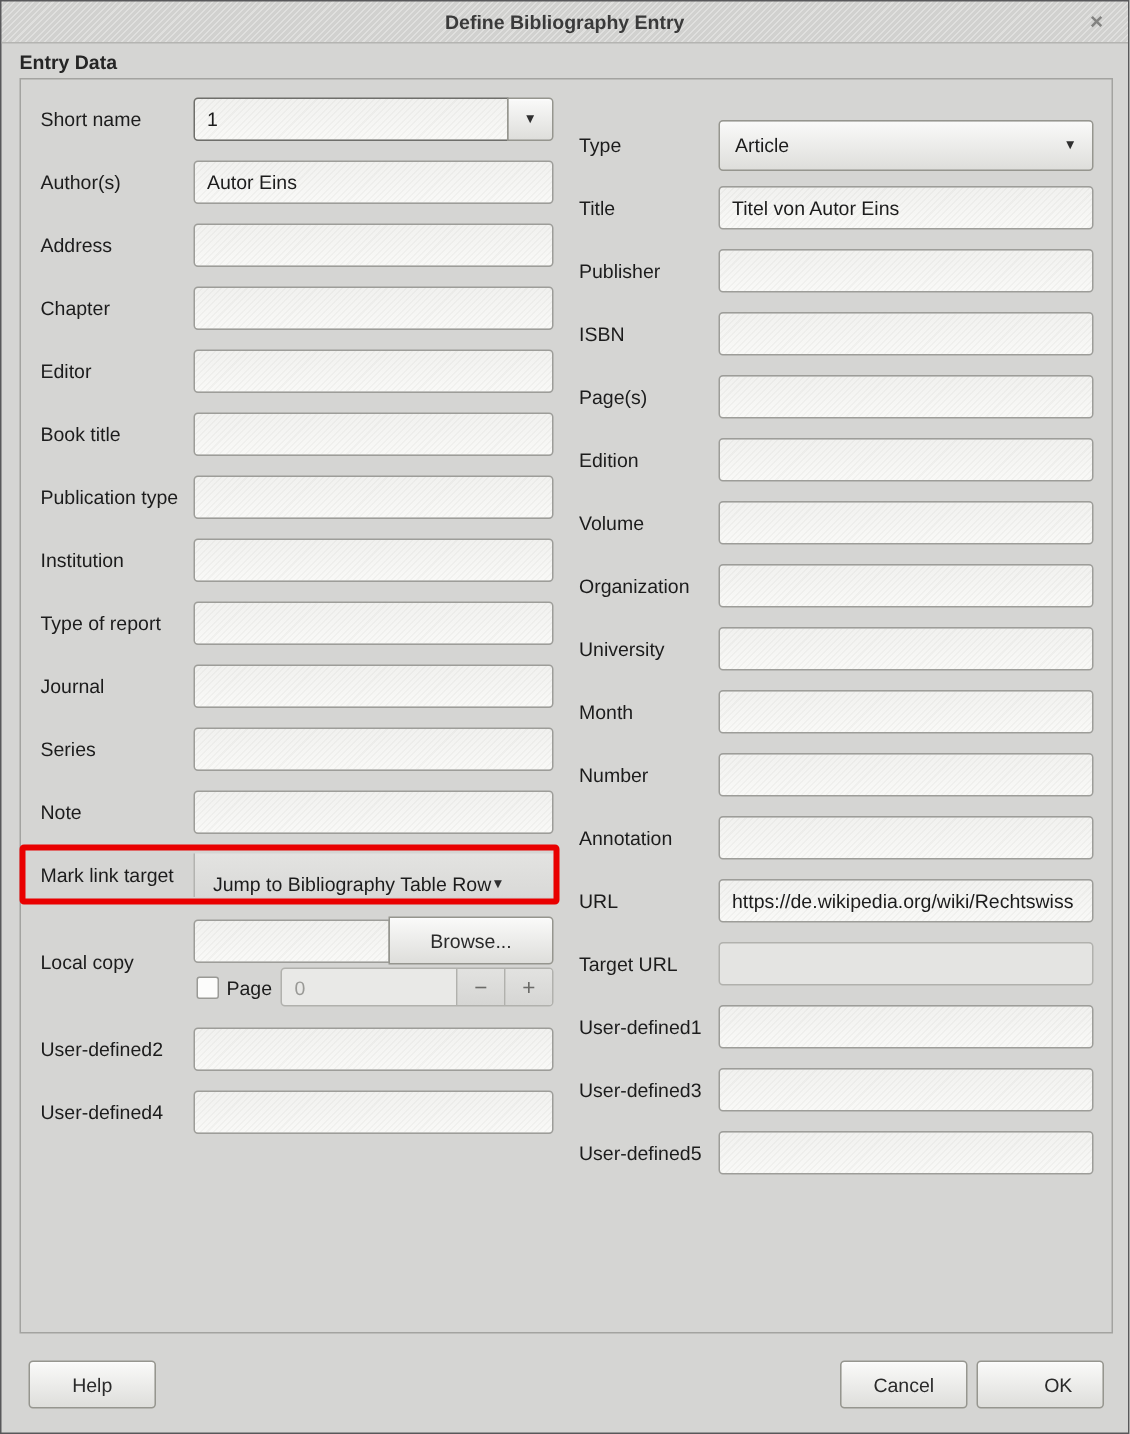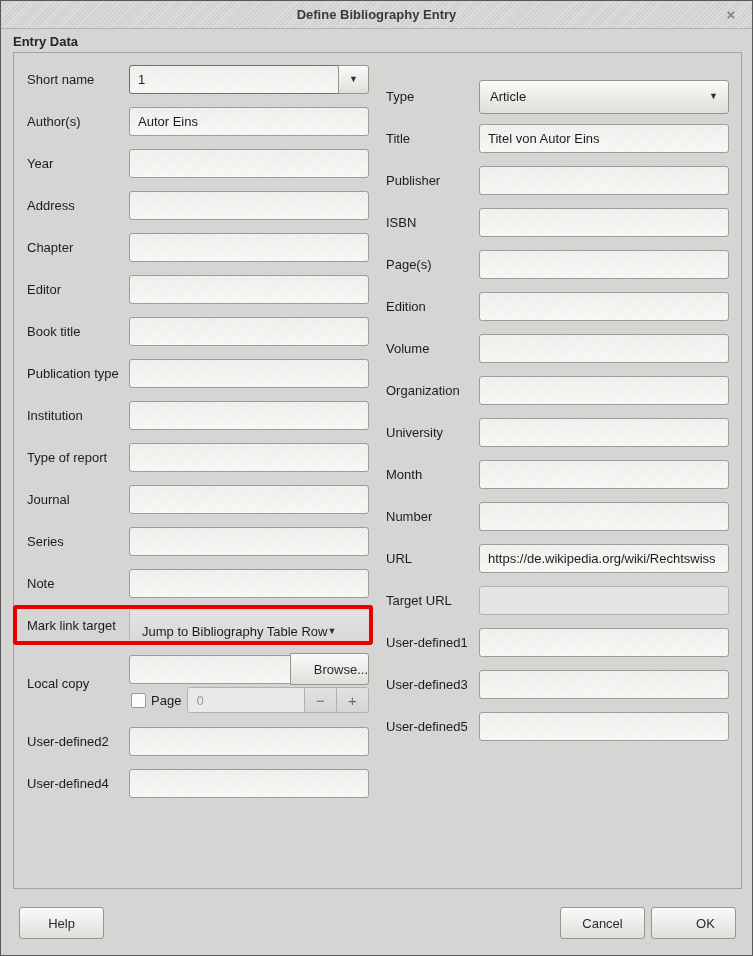--- a/index.html
+++ b/index.html
@@ -145,10 +145,6 @@
     <div class="row">
       <label class="lbl">Author(s)</label>
       <input class="field" value="Autor Eins" style="">
-    </div>
-    <div class="row">
-      <label class="lbl">Year</label>
-      <input class="field" value="" style="">
     </div>
     <div class="row">
       <label class="lbl">Address</label>

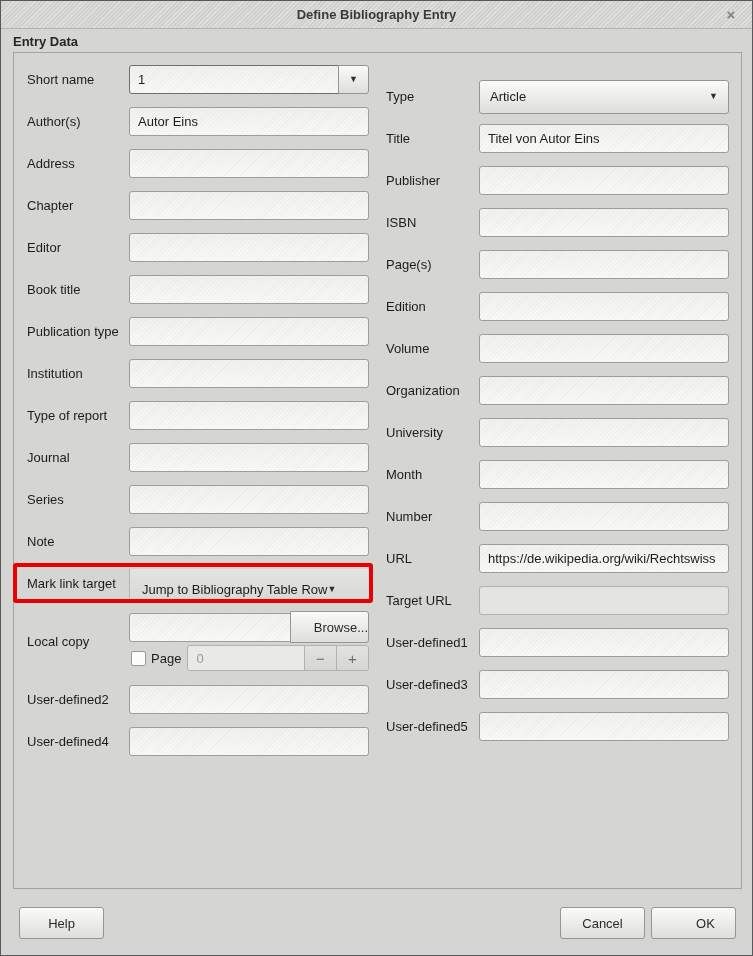--- a/index.html
+++ b/index.html
@@ -282,6 +282,10 @@
       <input class="field" value="" style="">
     </div>
     <div class="row">
+      <label class="lbl">Annotation</label>
+      <input class="field" value="" style="">
+    </div>
+    <div class="row">
       <label class="lbl">URL</label>
       <input class="field" value="https://de.wikipedia.org/wiki/Rechtswiss" style="">
     </div>

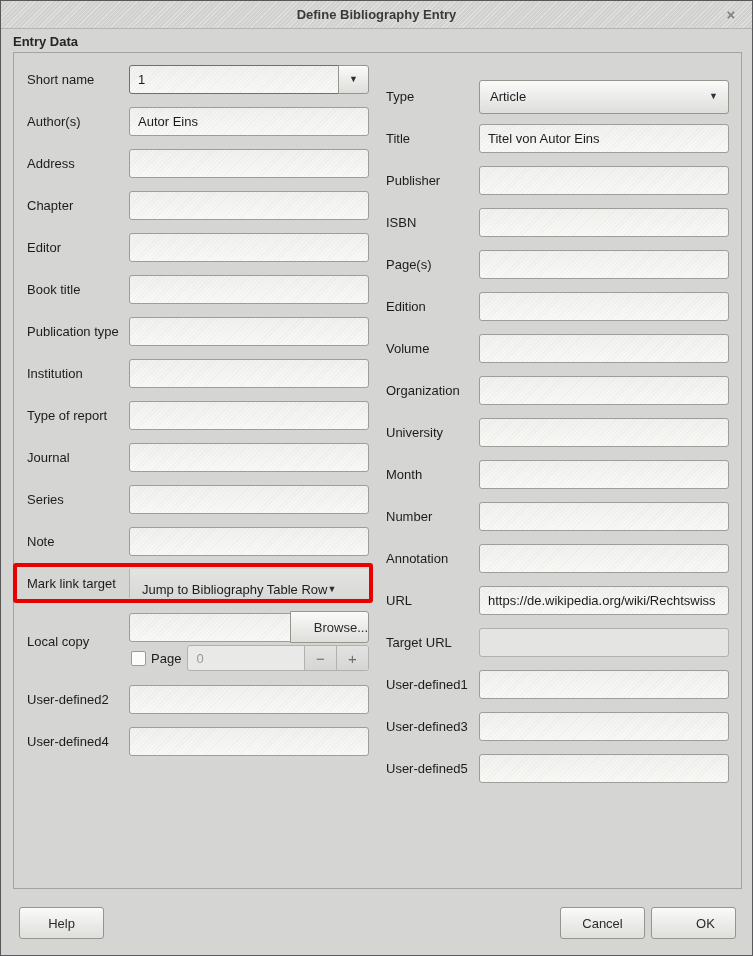--- a/index.html
+++ b/index.html
@@ -94,7 +94,7 @@
   .local-content{flex:1;min-width:0;}
   .local-row1{display:flex;align-items:center;height:32px;}
   .local-row1 .field{height:29px;border-radius:3px 0 0 3px;}
-  .browse-btn{width:79px;height:32px;margin-left:-1px;border-radius:0 3px 3px 0;flex-shrink:0;justify-content:flex-end;}
+  .browse-btn{width:110px;height:32px;margin-left:-1px;border-radius:0 3px 3px 0;flex-shrink:0;}
   .local-row2{display:flex;align-items:center;height:26px;margin-top:2px;text-align:right;}
   .checkbox{
     width:15px;height:15px;background:#fcfcfb;border:1px solid #9a9a96;

